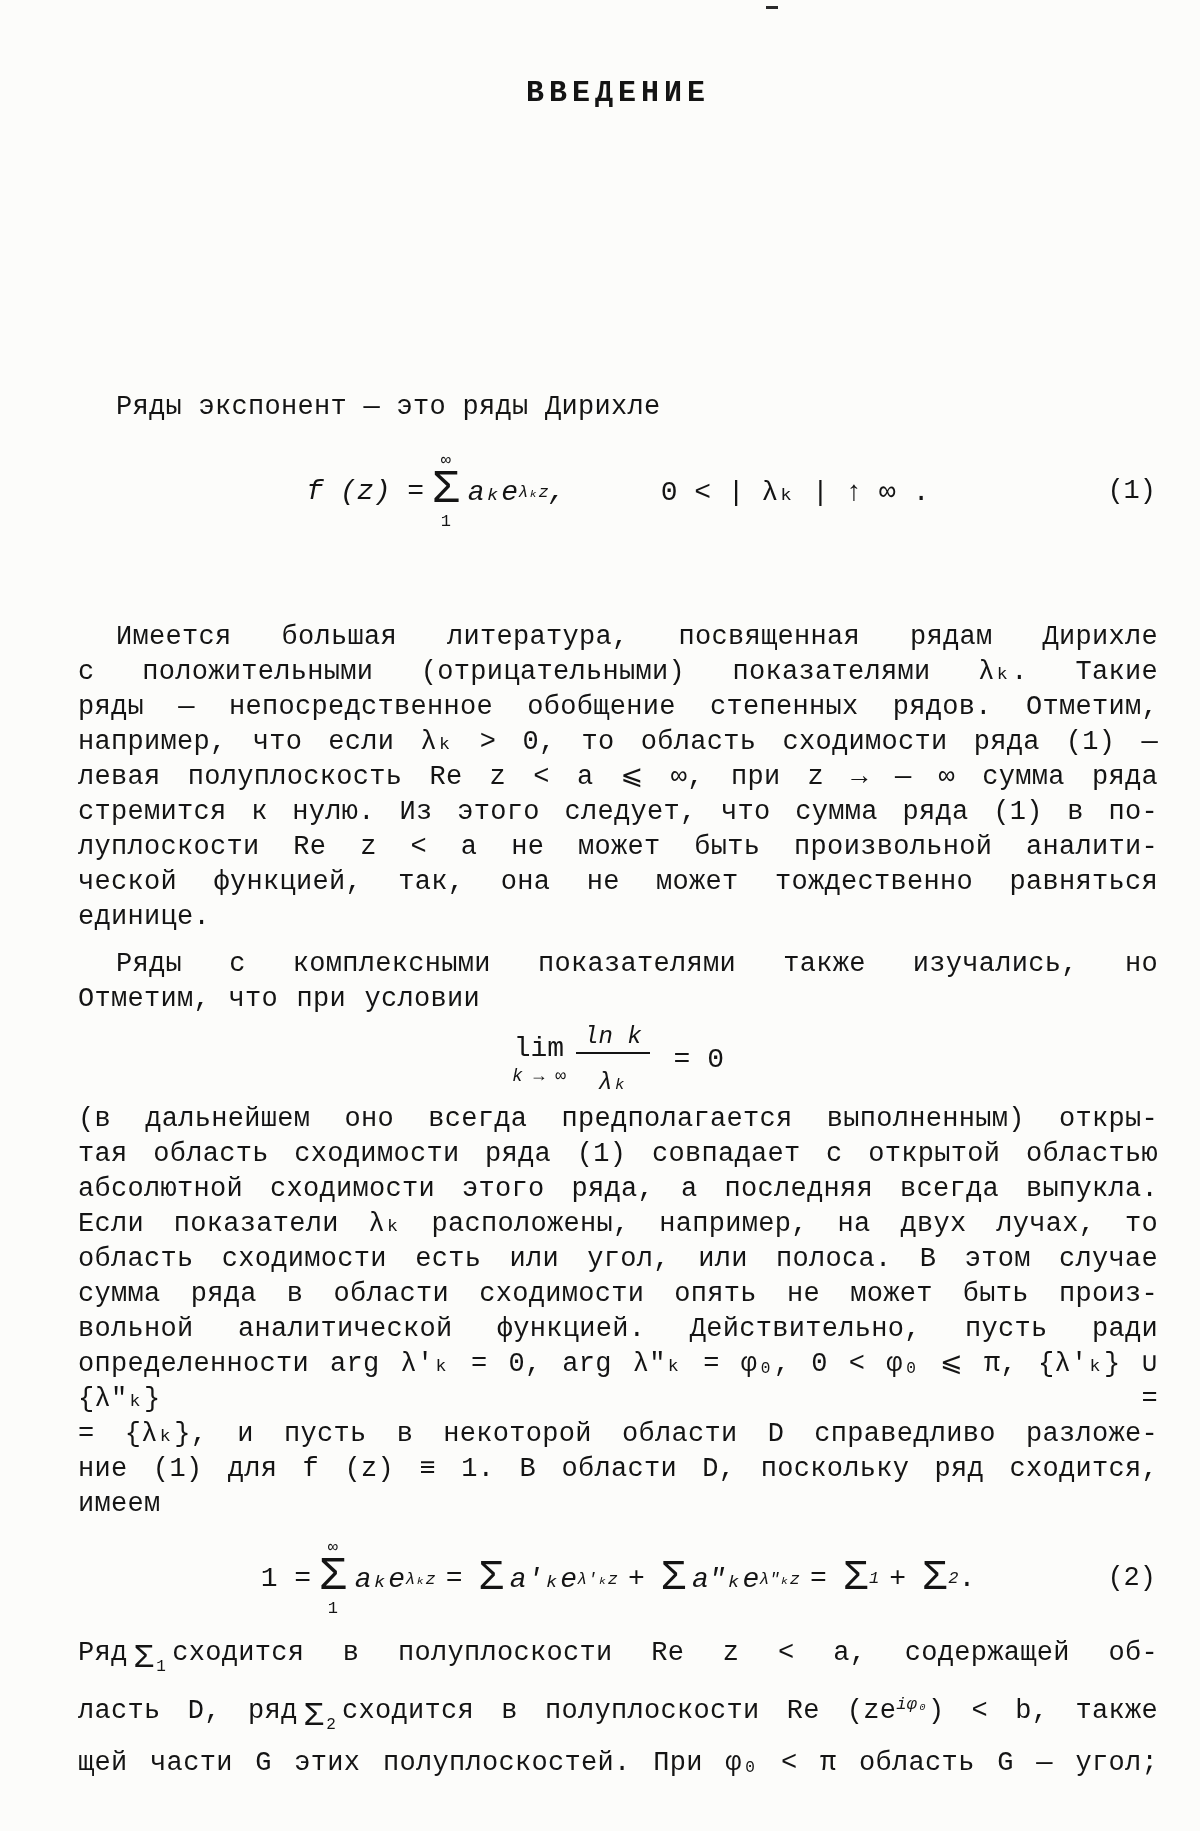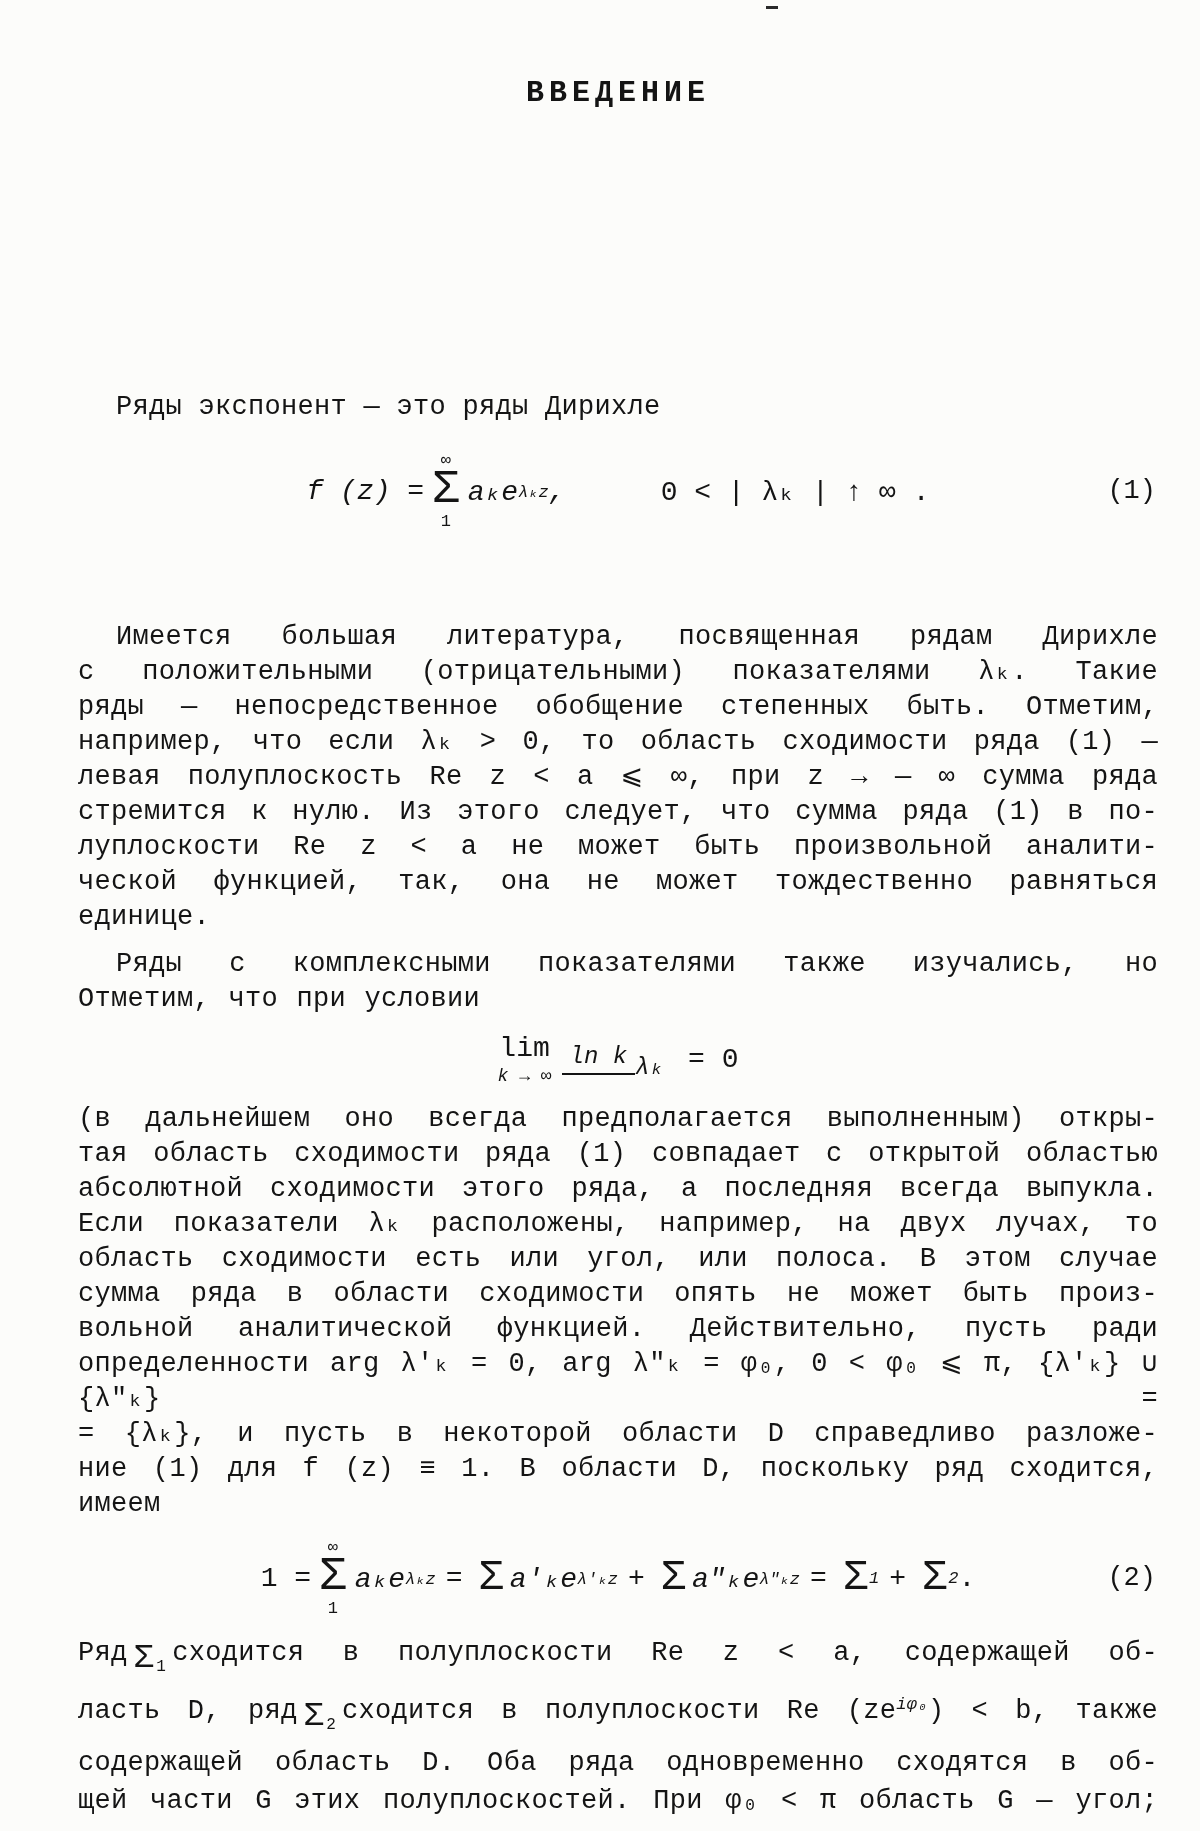--- a/index.html
+++ b/index.html
@@ -119,7 +119,7 @@
     <div class="para p1" style="margin-top:79px;">
       <div class="line indent">Имеется большая литература, посвященная рядам Дирихле</div>
       <div class="line">с положительными (отрицательными) показателями λₖ. Такие</div>
-      <div class="line">ряды — непосредственное обобщение степенных быть. Отметим,</div>
+      <div class="line">ряды — непосредственное обобщение степенных рядов. Отметим,</div>
       <div class="line">например, что если λₖ &gt; 0, то область сходимости ряда (1) —</div>
       <div class="line">левая полуплоскость Re z &lt; a ⩽ ∞, при z → — ∞ сумма ряда</div>
       <div class="line">стремится к нулю. Из этого следует, что сумма ряда (1) в по-</div>

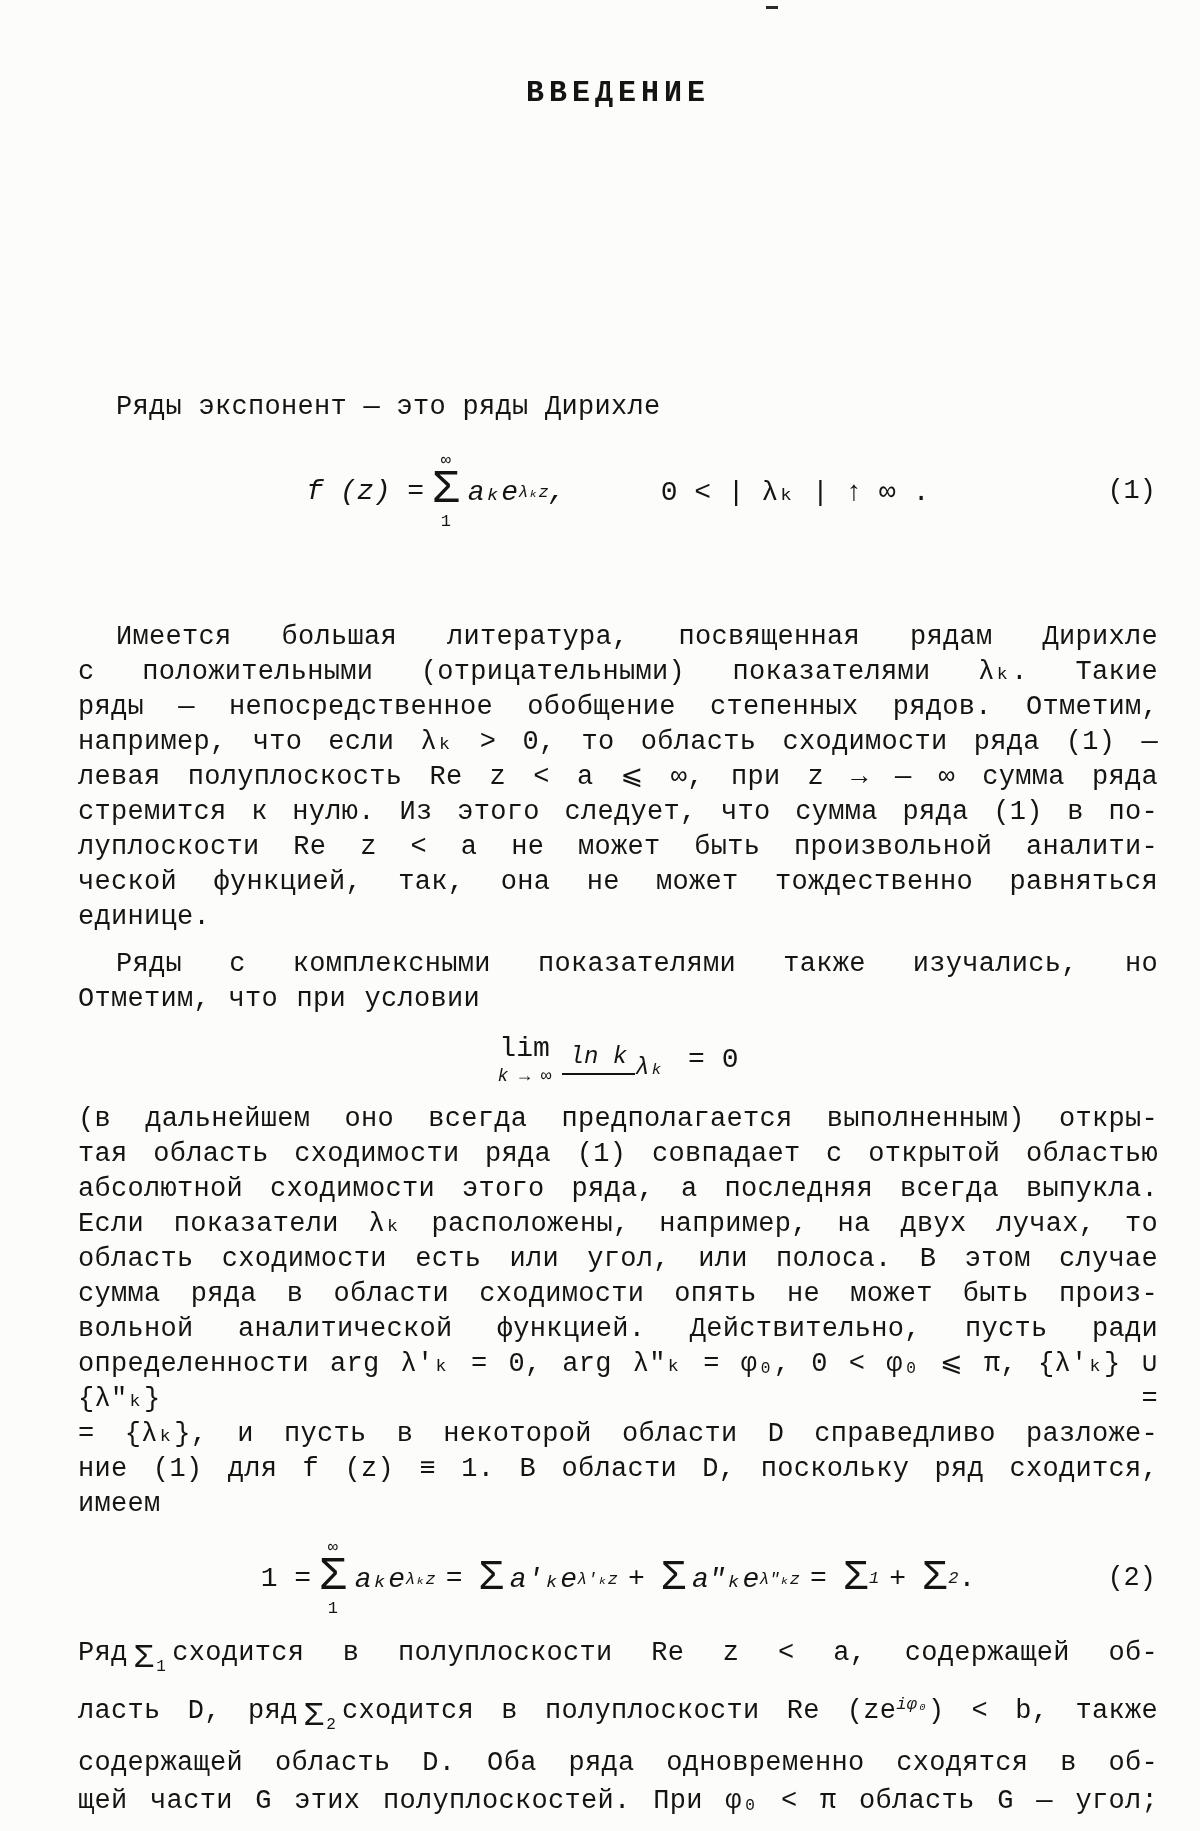--- a/index.html
+++ b/index.html
@@ -81,7 +81,7 @@
   .lim-block { display:inline-flex; flex-direction:column; align-items:center; margin-right:10px; line-height:1;text-align:right; }
   .lim-word { font-size:28px; line-height:1; }
   .lim-sub { font-size:18px; font-style:italic; margin-top:4px; }
-  .frac { display:inline-flex; flex-direction:row; align-items:center; font-style:italic; margin-right:24px; line-height:1.05; }
+  .frac { display:inline-flex; flex-direction:column; align-items:center; font-style:italic; margin-right:24px; line-height:1.05; }
   .frac-num { font-size:24px; border-bottom:2px solid #141414; padding:0 8px 3px; }
   .frac-den { font-size:24px; padding-top:16px; }
 

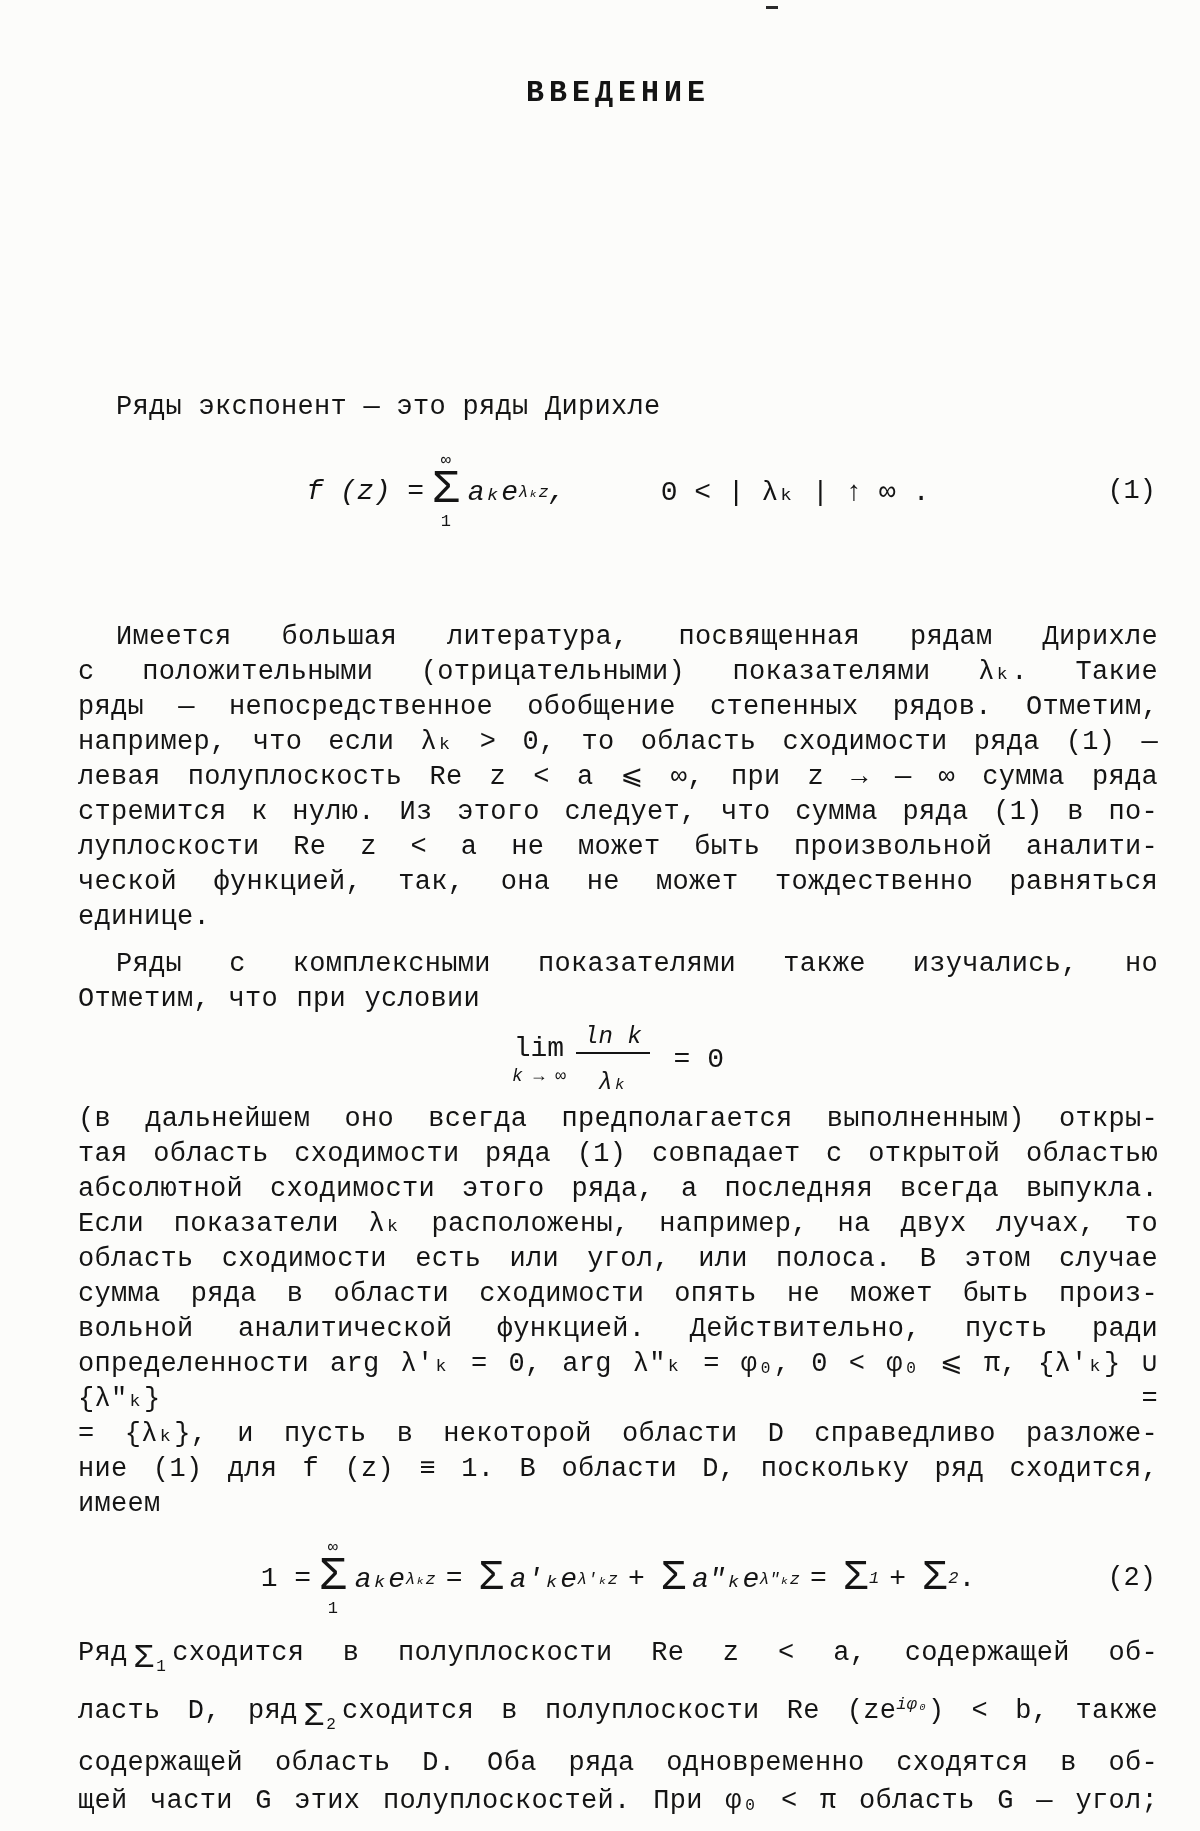--- a/index.html
+++ b/index.html
@@ -189,7 +189,6 @@
     <div class="para p4">
       <div class="line"><span>Ряд</span><span class="inline-sigma">Σ</span><span class="inline-sig-sub">1</span><span>сходится в полуплоскости Re z &lt; a, содержащей об-</span></div>
       <div class="line"><span>ласть D, ряд</span><span class="inline-sigma">Σ</span><span class="inline-sig-sub">2</span><span>сходится в полуплоскости Re (ze</span><span class="sup-inline">iφ₀</span><span>) &lt; b, также</span></div>
-      <div class="line">содержащей область D. Оба ряда одновременно сходятся в об-</div>
       <div class="line">щей части G этих полуплоскостей. При φ₀ &lt; π область G — угол;</div>
     </div>
 

